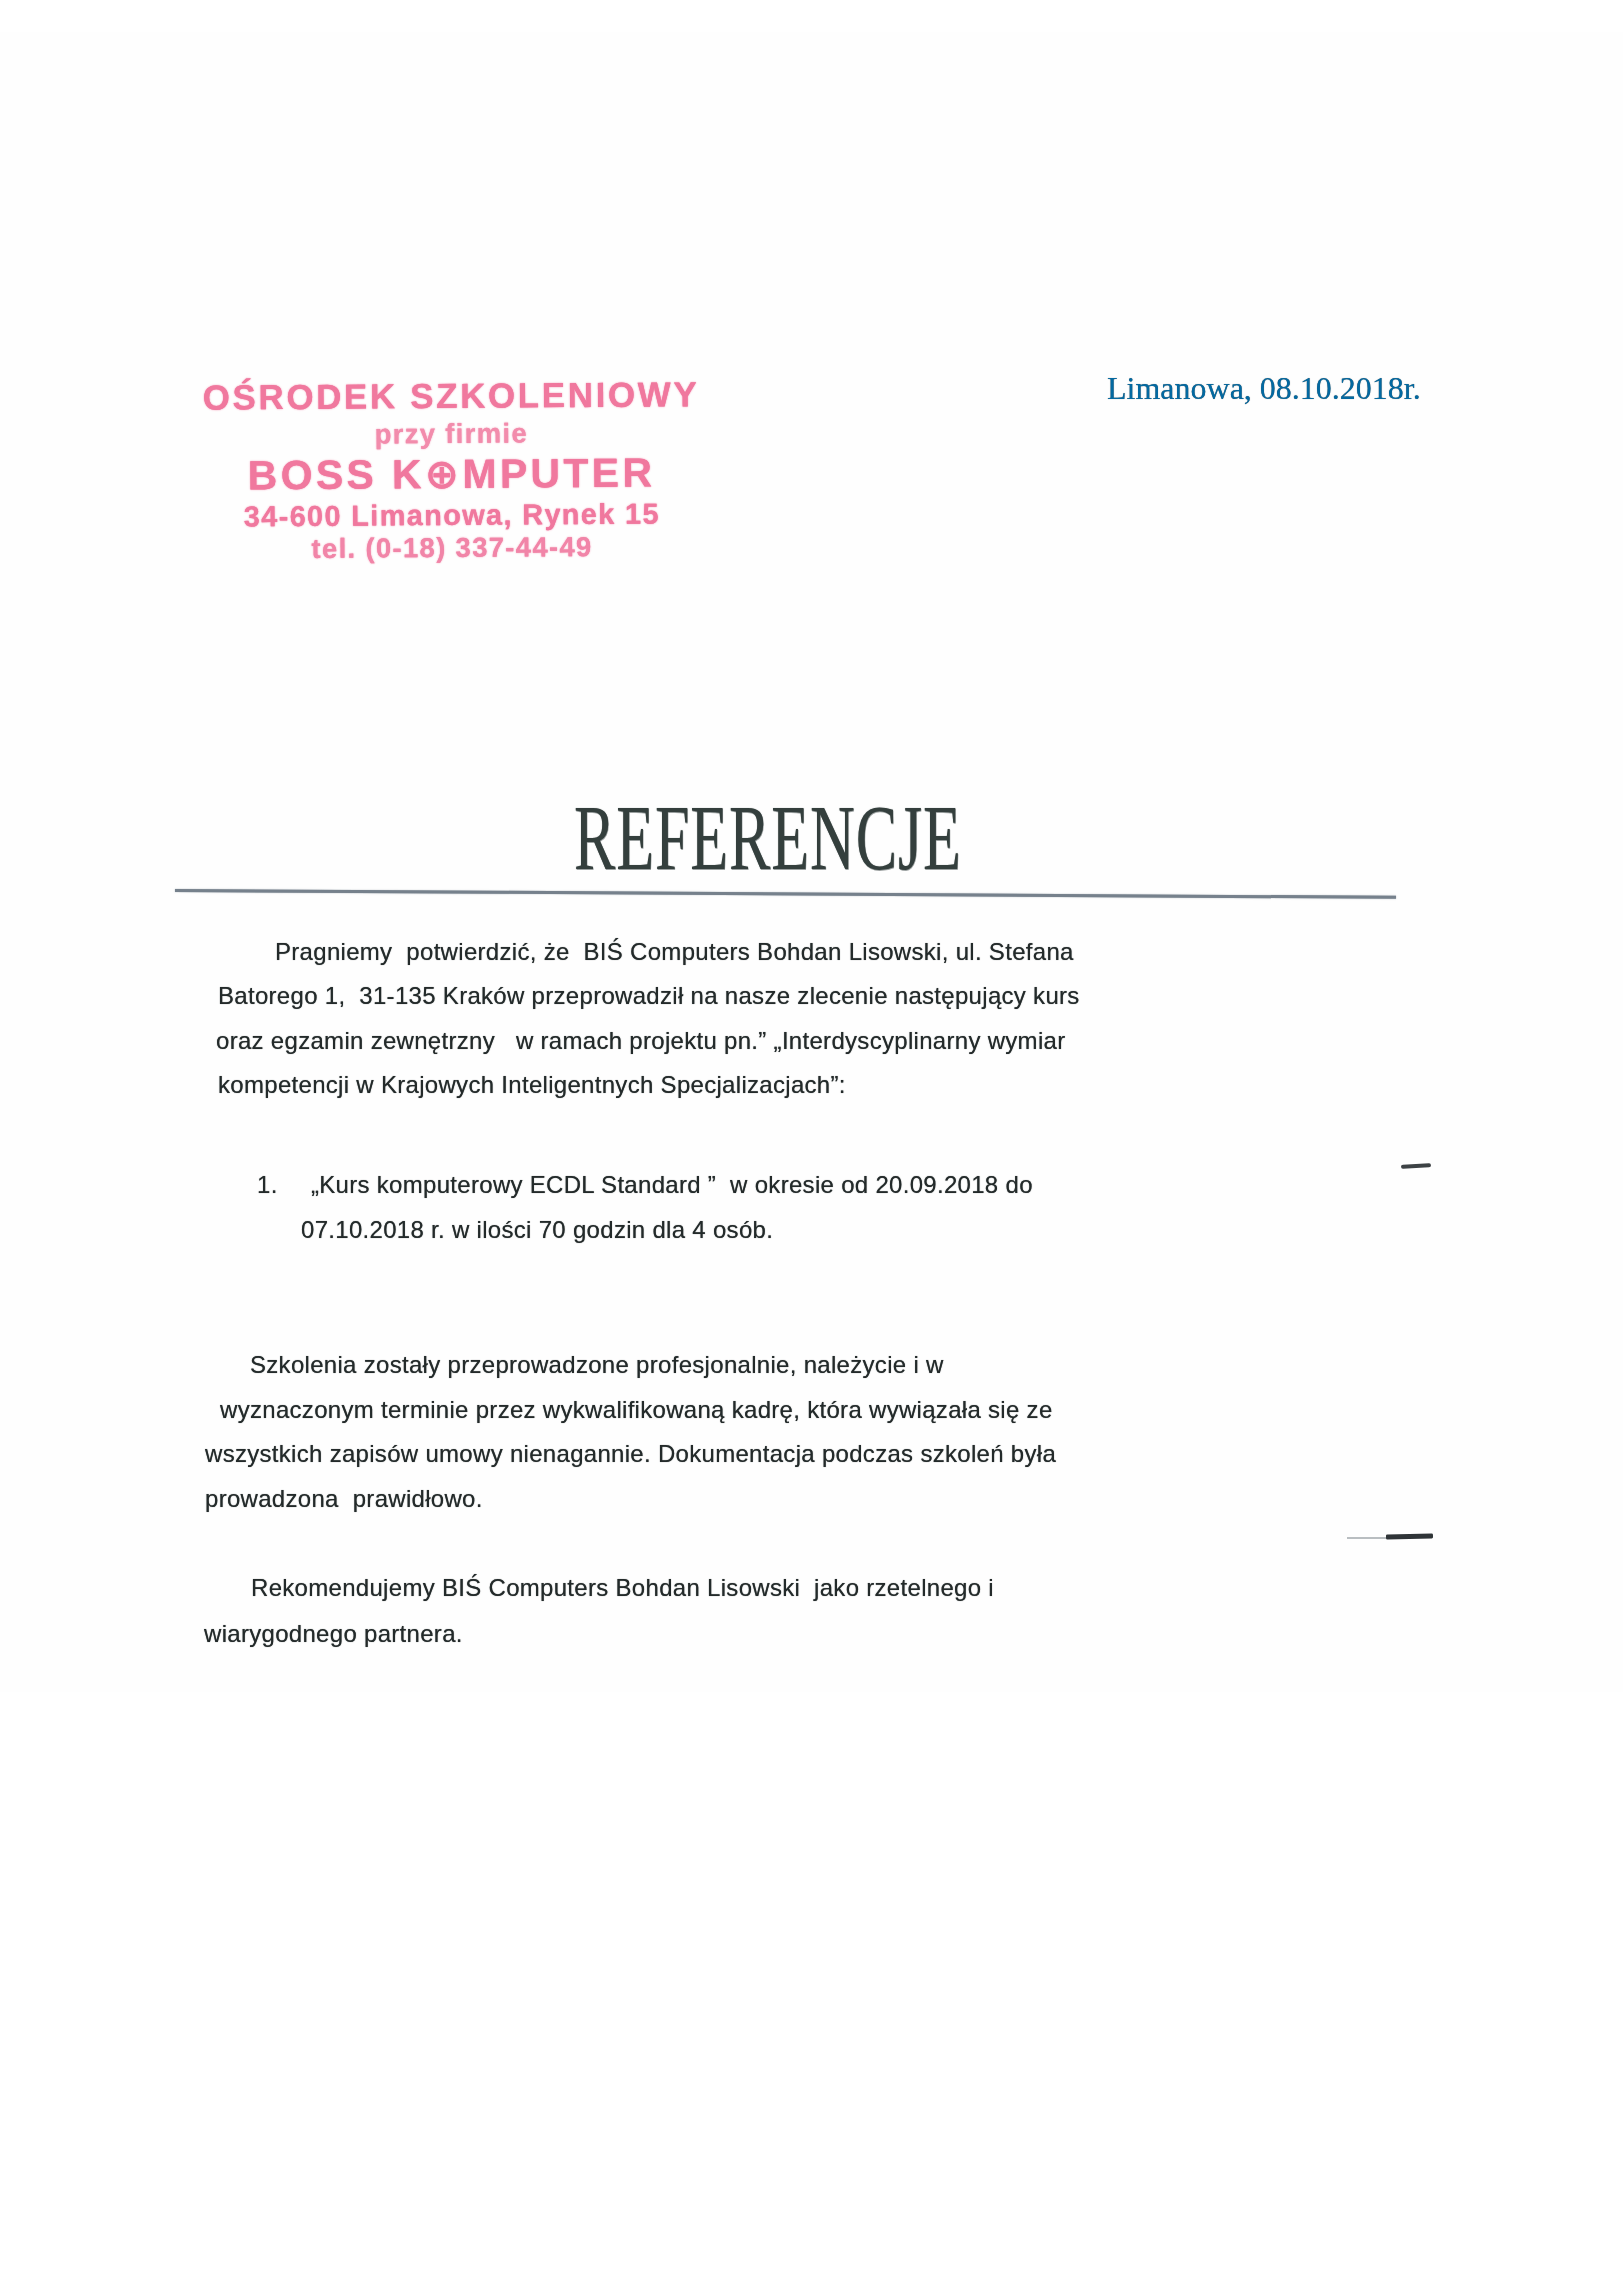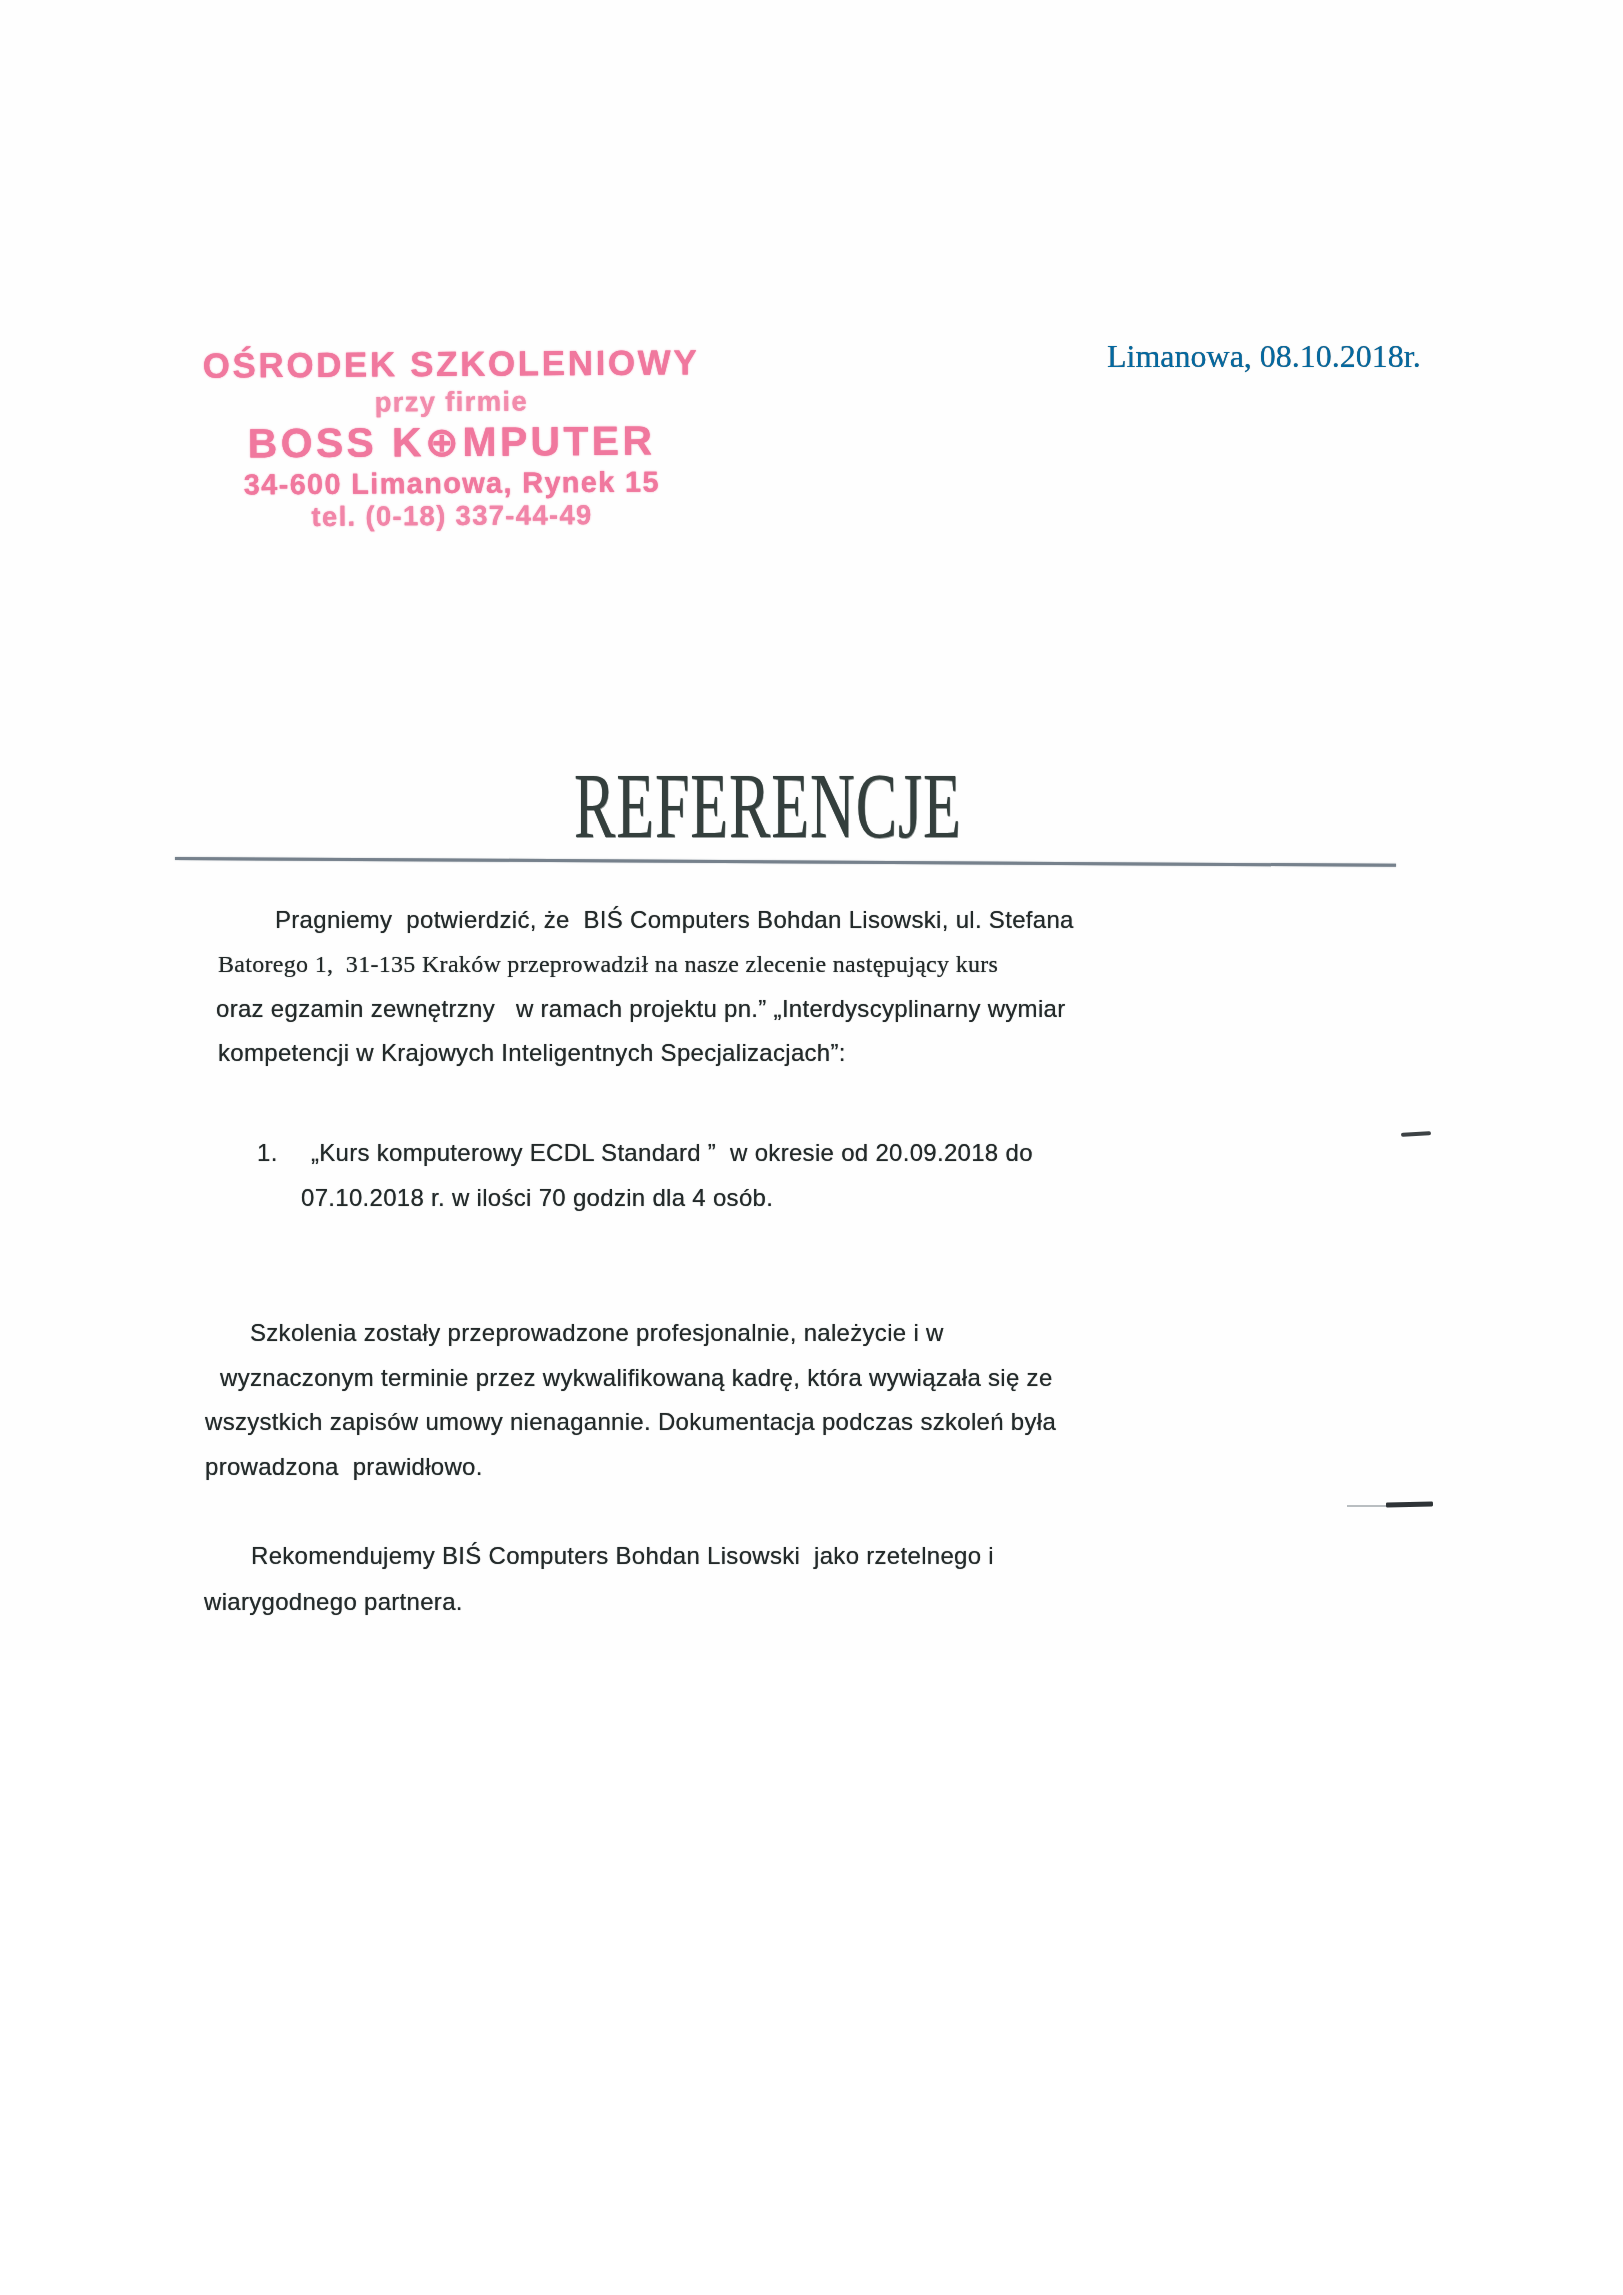--- a/index.html
+++ b/index.html
@@ -13,6 +13,7 @@
     background: #fefefe;
     overflow: hidden;
     font-family: "Liberation Sans", "DejaVu Sans", sans-serif;
+    margin-top: 32px;
   }
 
   

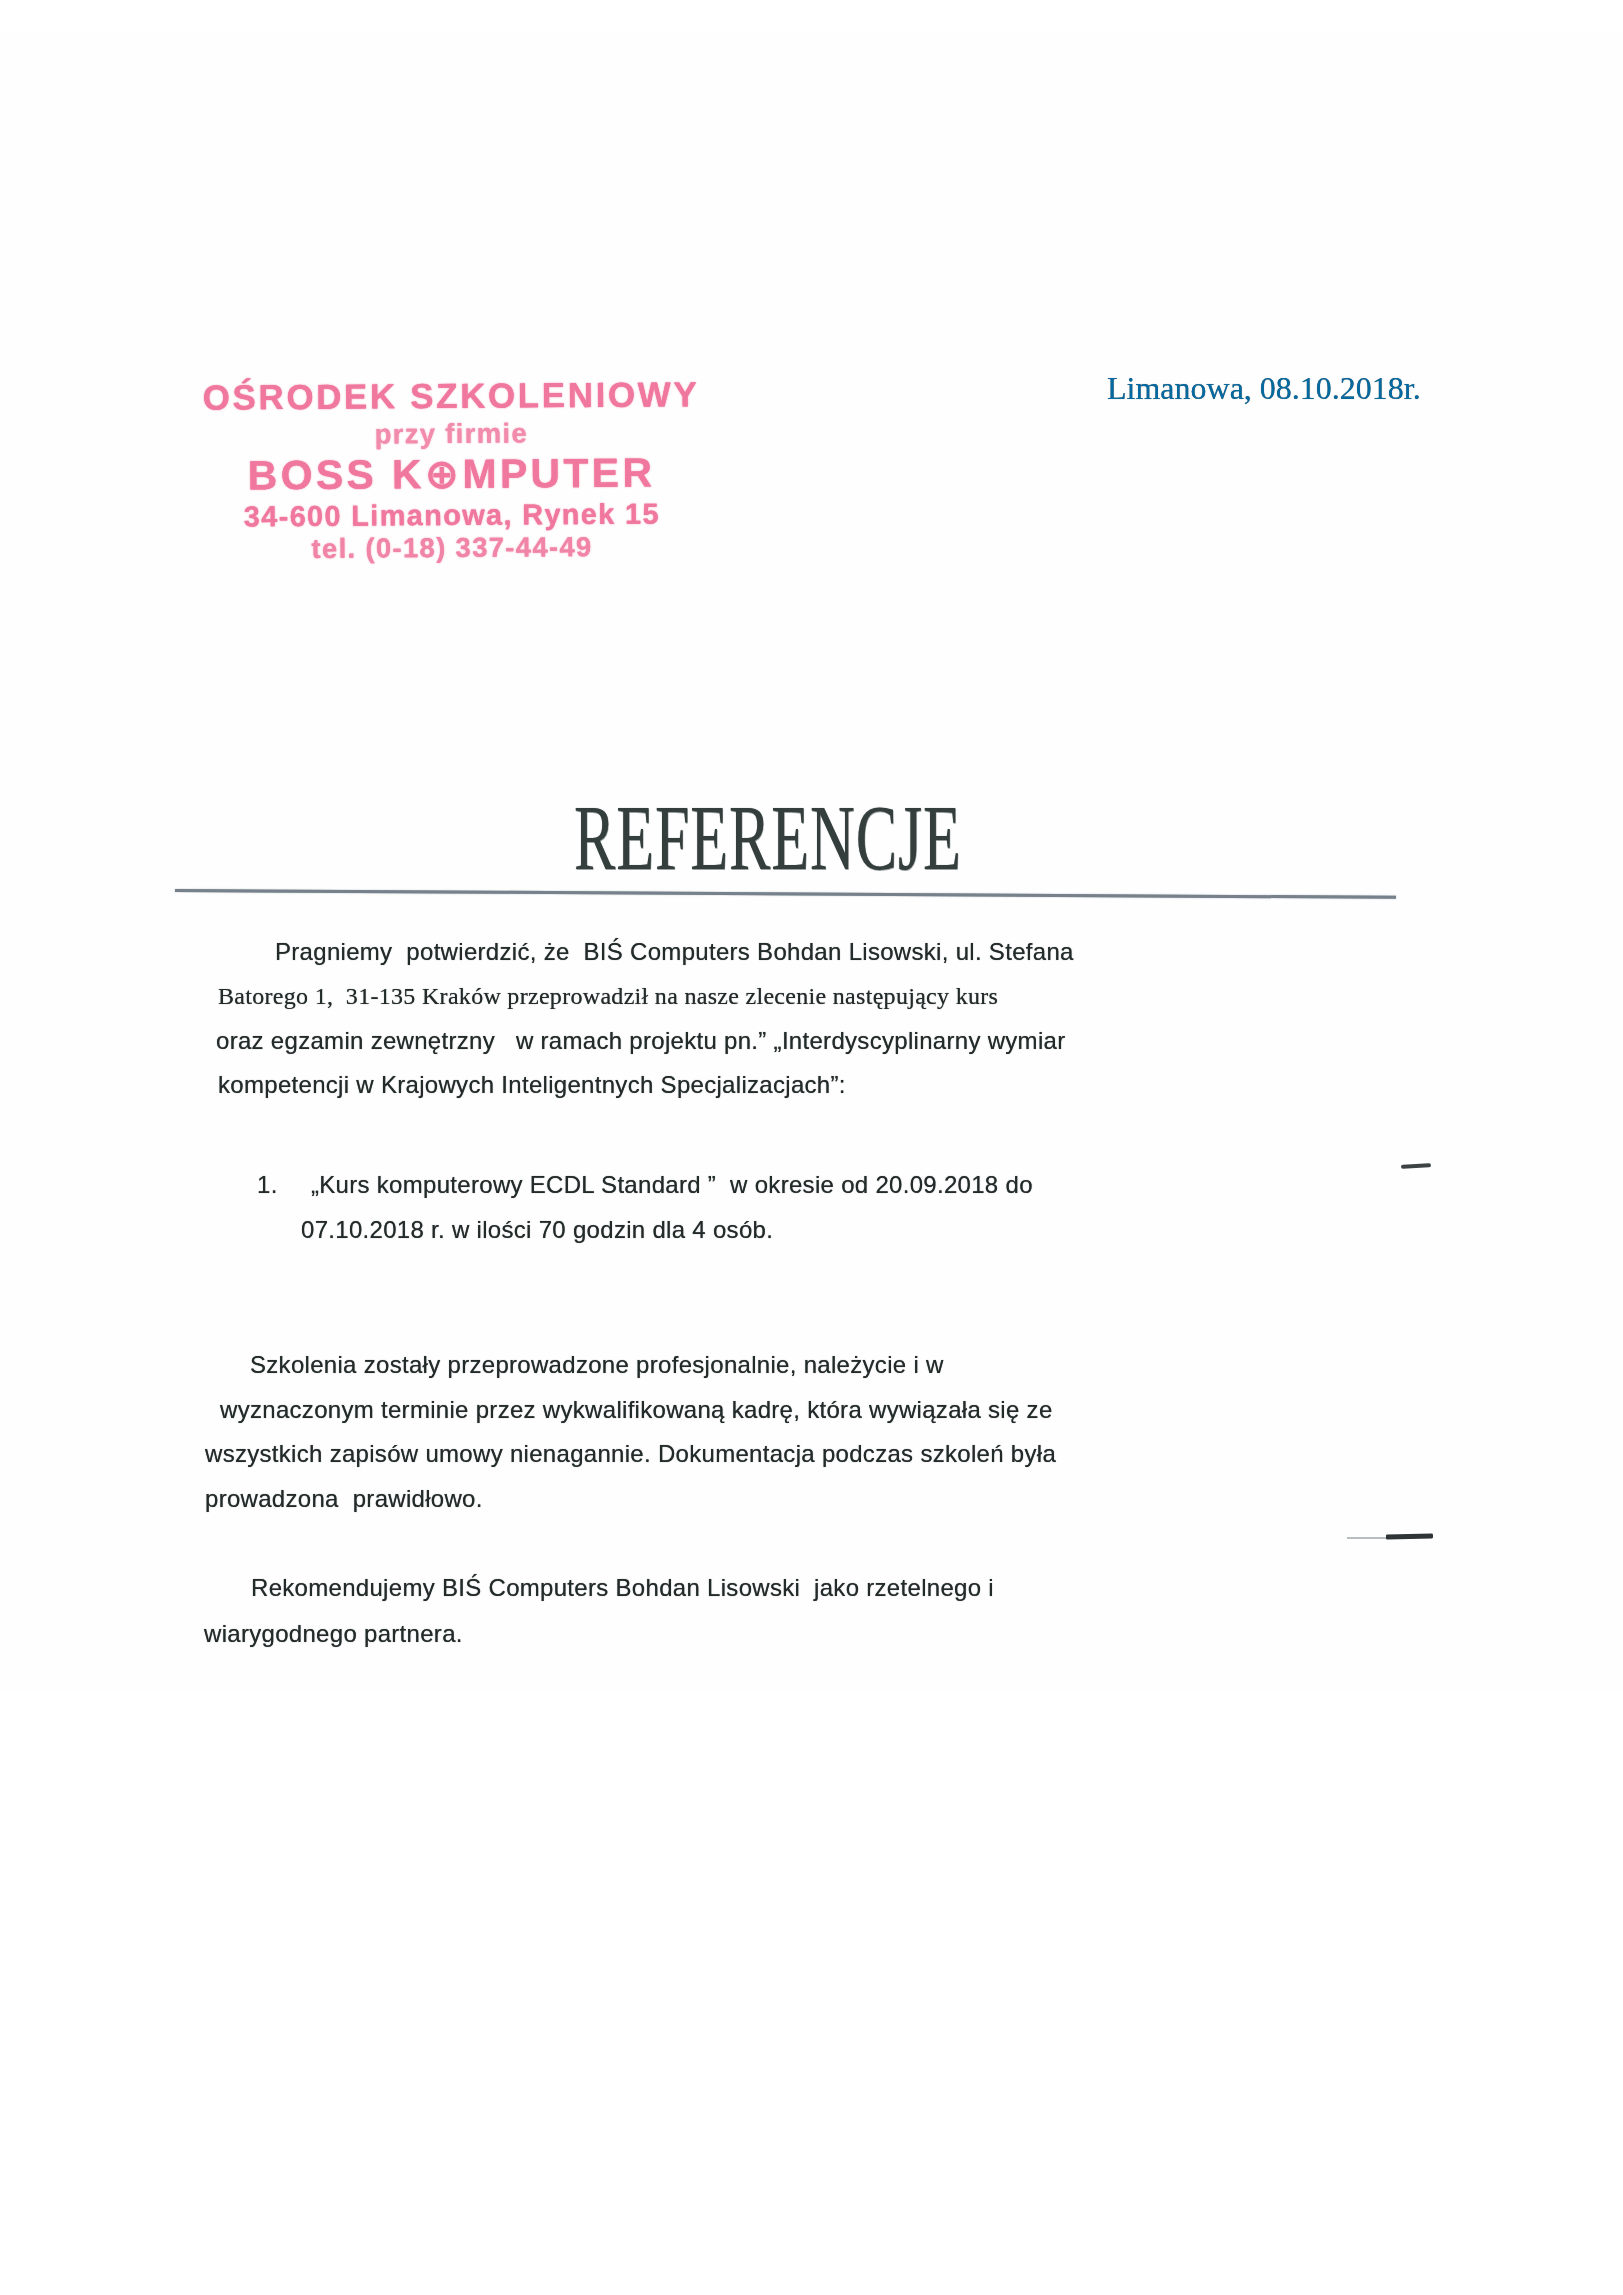--- a/index.html
+++ b/index.html
@@ -131,7 +131,7 @@
 
   <div>
     <div class="bodyline" style="left:275px; top:905px;">Pragniemy  potwierdzić, że  BIŚ Computers Bohdan Lisowski, ul. Stefana</div>
-    <div class="bodyline" style="left:218px; top:949px;font-family:Liberation Serif, serif;">Batorego 1,  31-135 Kraków przeprowadził na nasze zlecenie następujący kurs</div>
+    <div class="bodyline" style="left:218px; top:949px;">Batorego 1,  31-135 Kraków przeprowadził na nasze zlecenie następujący kurs</div>
     <div class="bodyline" style="left:216px; top:994px;">oraz egzamin zewnętrzny   w ramach projektu pn.” „Interdyscyplinarny wymiar</div>
     <div class="bodyline" style="left:218px; top:1038px;">kompetencji w Krajowych Inteligentnych Specjalizacjach”:</div>
   </div>

